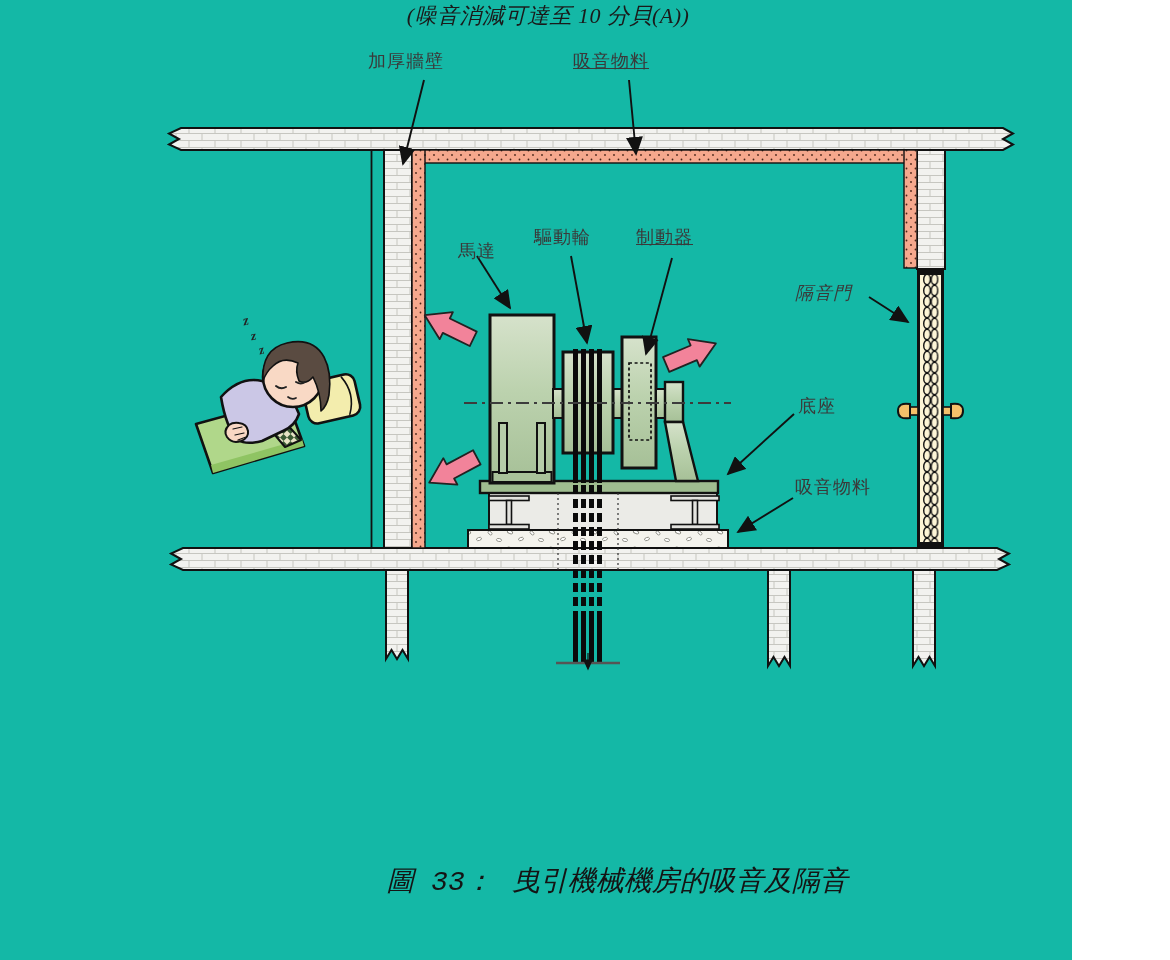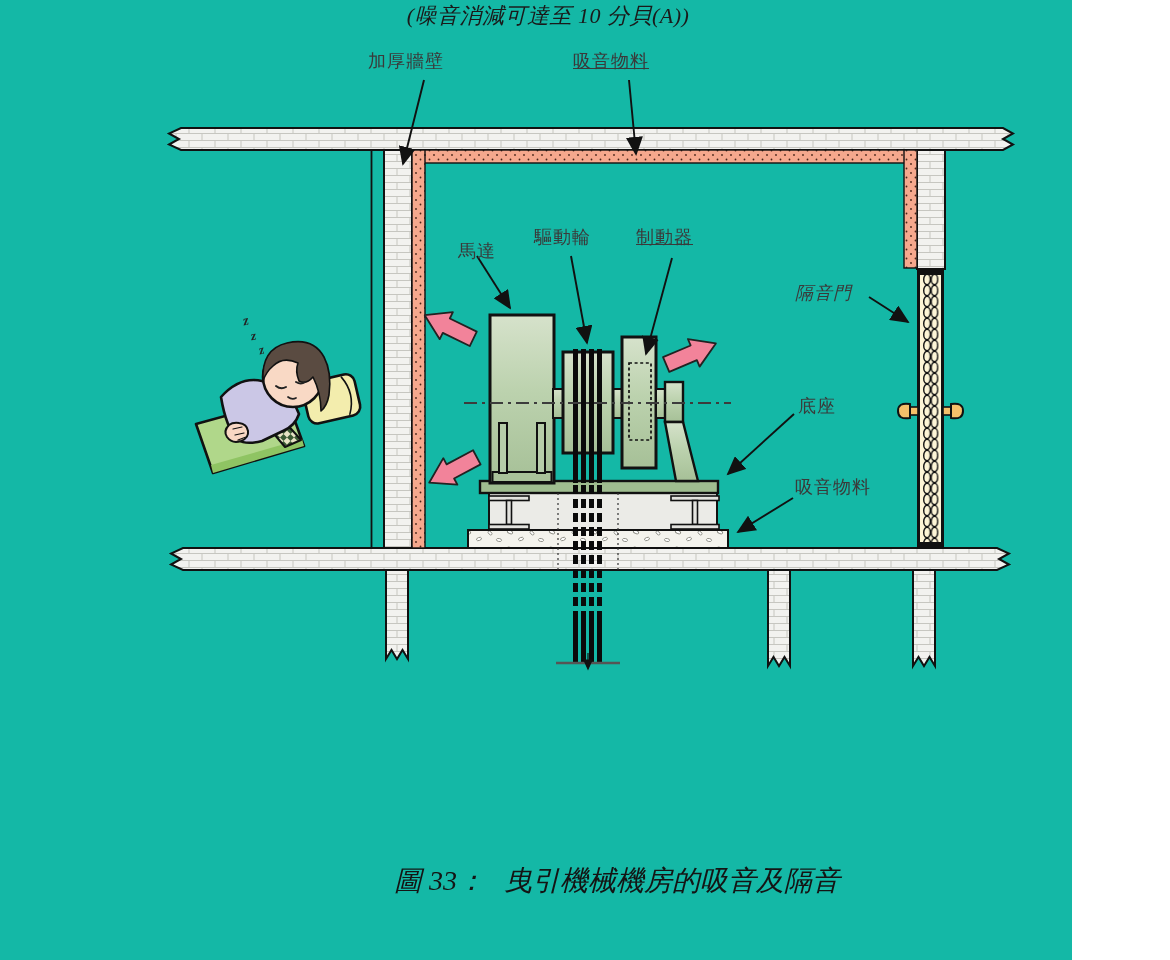--- a/index.html
+++ b/index.html
@@ -11,7 +11,7 @@
             font-style:italic;font-size:22px;color:#1a1a1a;white-space:nowrap;letter-spacing:0.5px;}
   .caption{position:absolute;top:862px;left:617px;transform:translateX(-50%);
            font-style:italic;font-size:28px;color:#141414;white-space:nowrap;}
-  .caption .cap-prefix{margin-right:19px;}
+  .caption .cap-prefix{margin-right:19px;font-family:Liberation Mono, monospace;}
   .zz{position:absolute;font-style:italic;font-weight:bold;color:#222;
       font-family:"Liberation Serif",serif;}
 </style>

